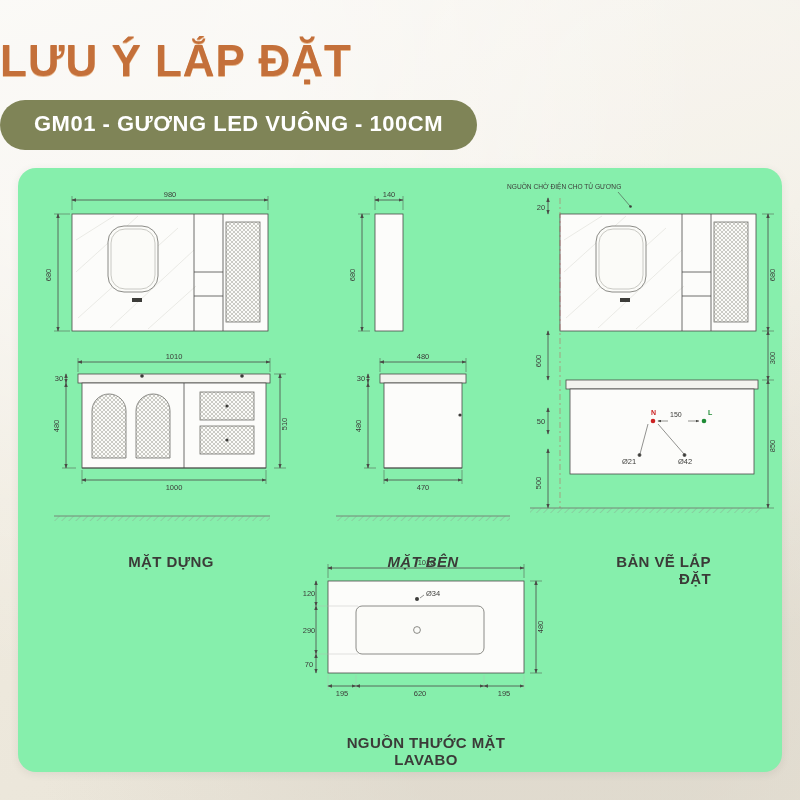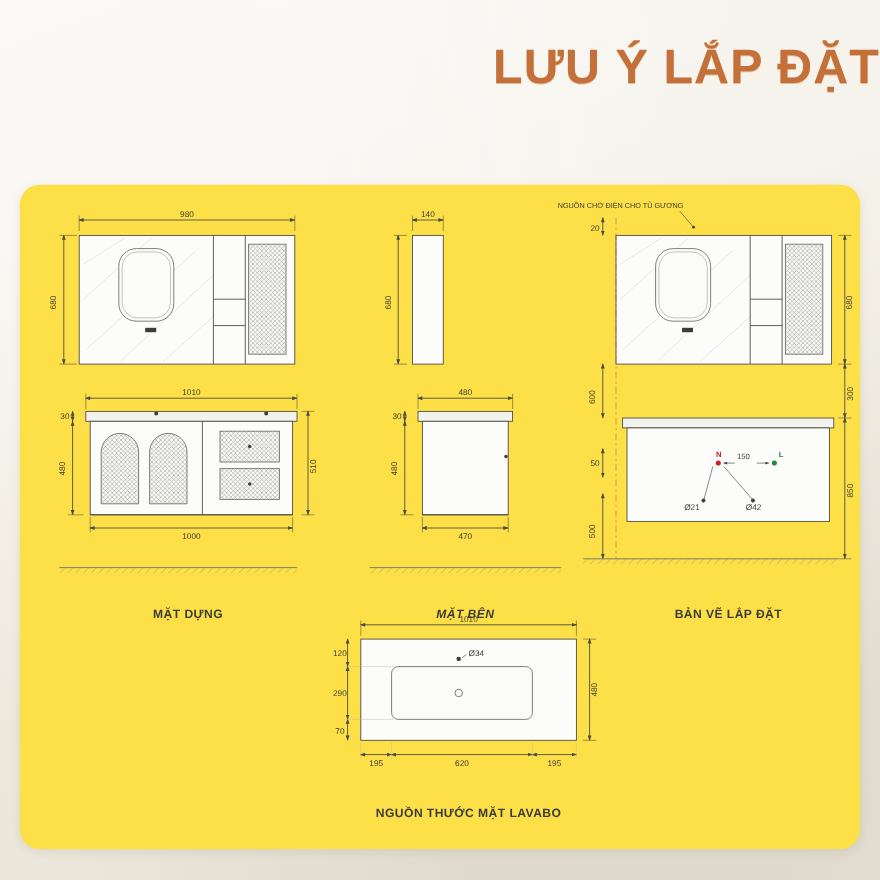--- a/index.html
+++ b/index.html
@@ -20,7 +20,7 @@
       radial-gradient(circle at 70% 85%, rgba(214,208,196,.5) 0 20%, rgba(0,0,0,0) 60%),
       linear-gradient(160deg,#f6f3ed 0%, #efeade 45%, #e9e4d8 100%);
   }
-  .title-wrap{ position:absolute; top:36px; left:0; width:800px; text-align:right; }
+  .title-wrap{ position:absolute; top:36px; left:0; width:800px; text-align:left; }
   .main-title{
     font-size:44px; font-weight:bold; letter-spacing:1px;
     color:#c4703a;

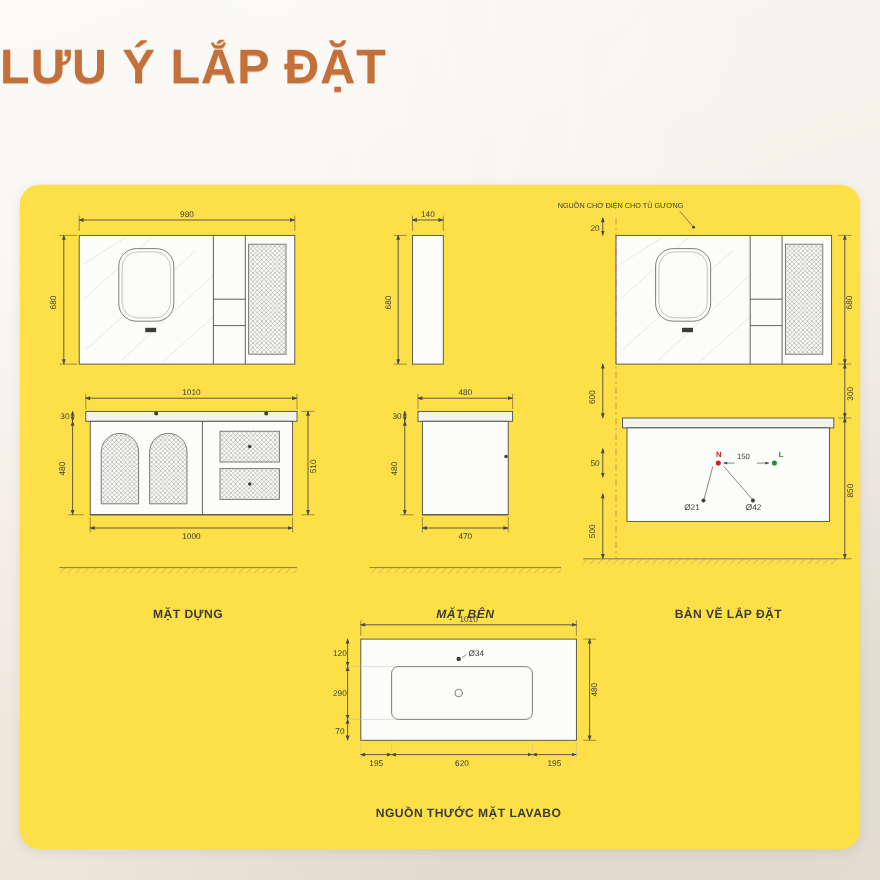--- a/index.html
+++ b/index.html
@@ -60,6 +60,7 @@
 
 <div class="title-wrap">
   <h1 class="main-title">LƯU Ý LẮP ĐẶT</h1>
+  <div class="subtitle-pill">GM01 - GƯƠNG LED VUÔNG - 100CM</div>
 </div>
 
 <div class="card">

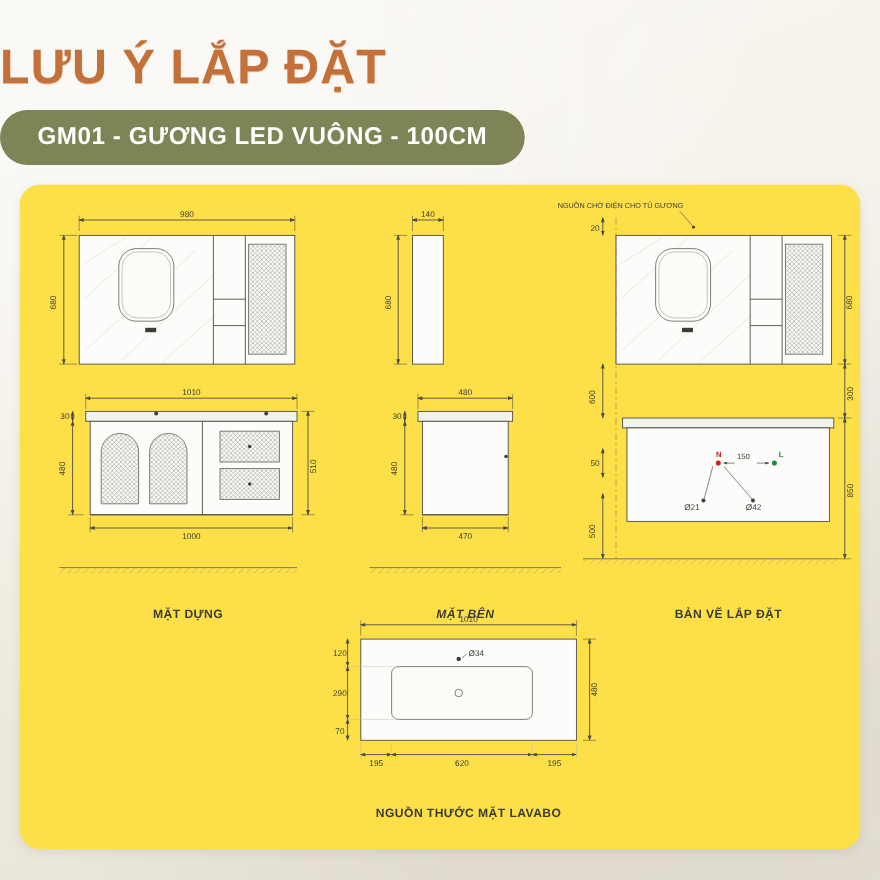--- a/index.html
+++ b/index.html
@@ -42,7 +42,7 @@
     position:absolute;
     left:18px; top:168px;
     width:764px; height:604px;
-    background:#fde047;
+    background:#86efac;
     border-radius:18px;
     box-shadow:0 2px 10px rgba(0,0,0,.07);
   }

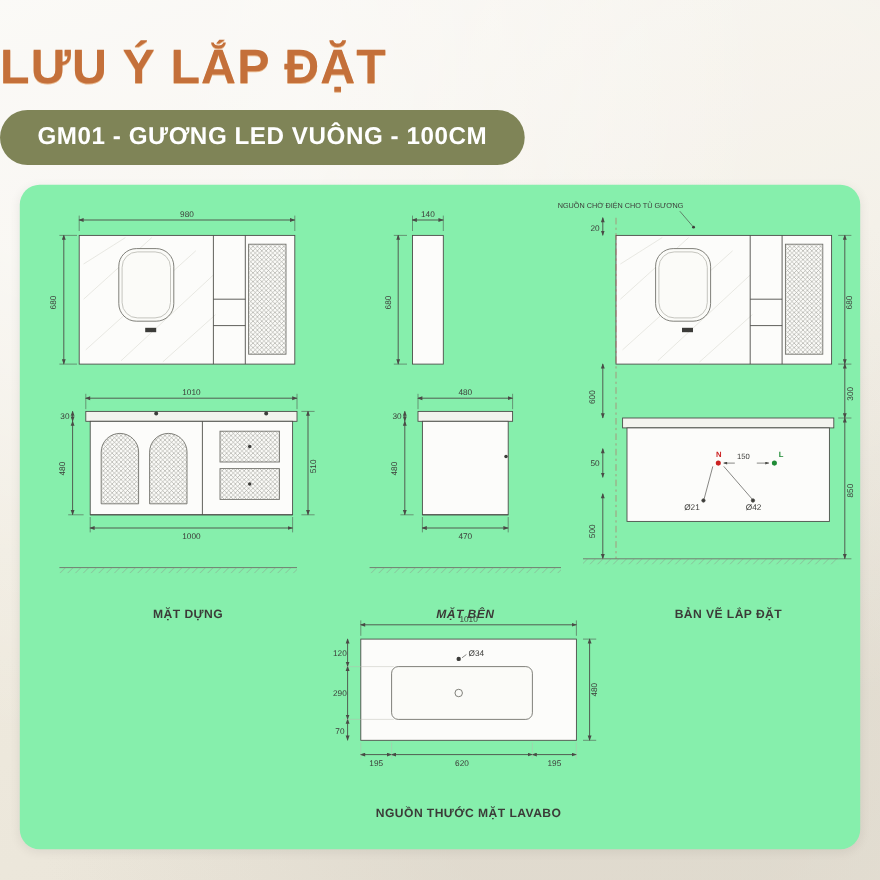--- a/index.html
+++ b/index.html
@@ -49,7 +49,7 @@
   svg.draw{ position:absolute; left:0; top:0; }
   .cap{
     position:absolute;
-    font-size:11px; font-weight:bold; color:#3b3b38;
+    font-size:15px; font-weight:bold; color:#3b3b38;
     letter-spacing:.4px; text-align:center;
   }
 </style>

